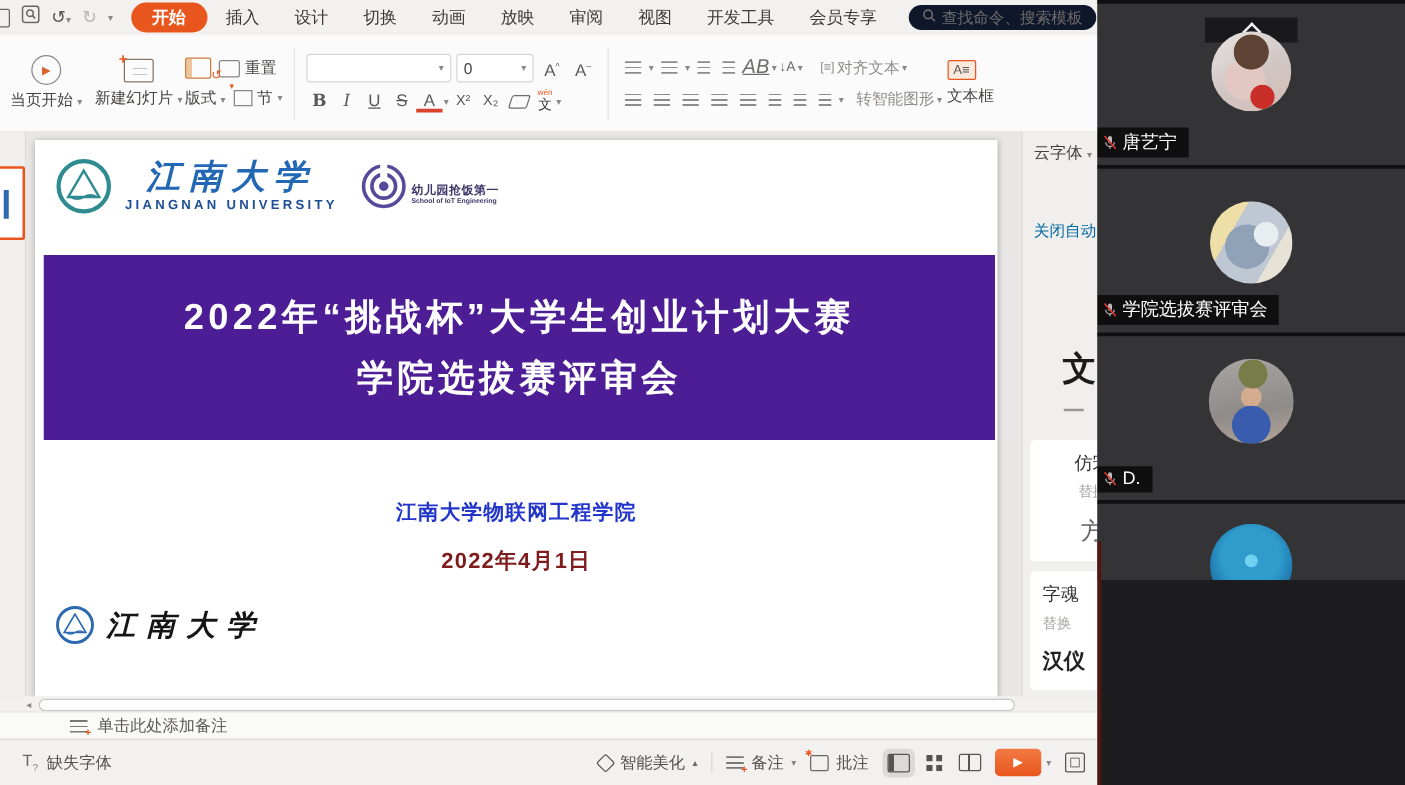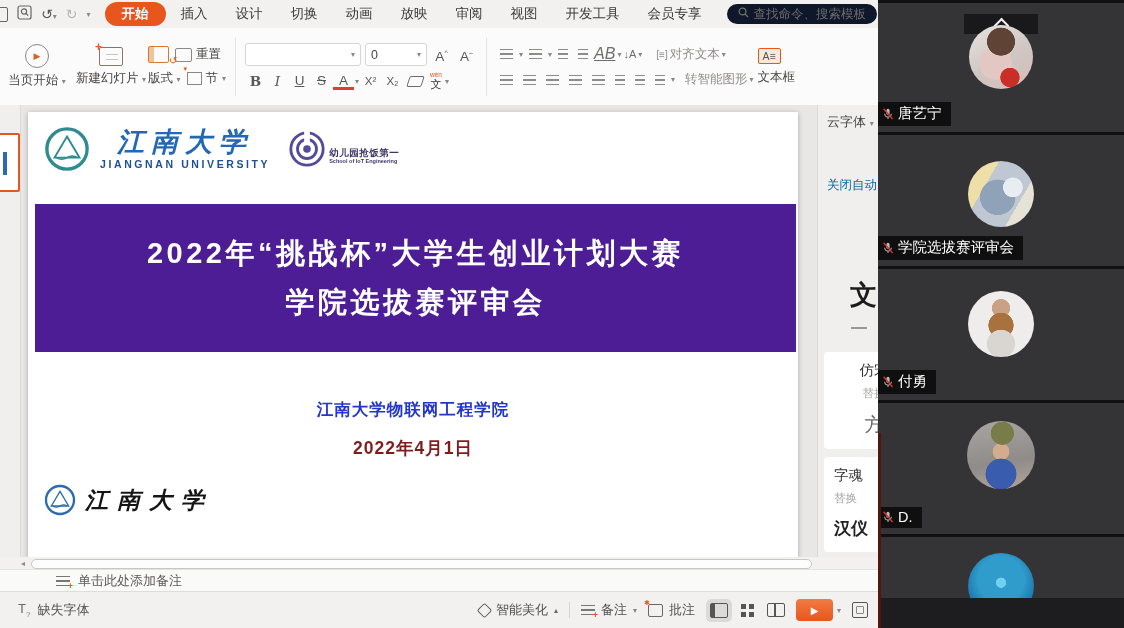--- a/index.html
+++ b/index.html
@@ -465,18 +465,6 @@
       </div>
     </div>
 
-    <div class="tile t3">
-      <div class="av av3"></div>
-      <div class="nlabel">
-        <svg width="12" height="12" viewBox="0 0 12 12">
-            <rect x="4.4" y="0.8" width="3.2" height="6" rx="1.6" fill="#bbb"></rect>
-            <path d="M2.6 5.8a3.4 3.4 0 0 0 6.8 0" stroke="#bbb" stroke-width="1" fill="none"></path>
-            <line x1="6" y1="9.4" x2="6" y2="11" stroke="#bbb" stroke-width="1"></line>
-            <line x1="1.6" y1="0.8" x2="10.6" y2="11" stroke="#d8352c" stroke-width="1.4"></line>
-          </svg>
-        <span>付勇</span>
-      </div>
-    </div>
 
     <div class="tile t4">
       <div class="av av4"></div>

